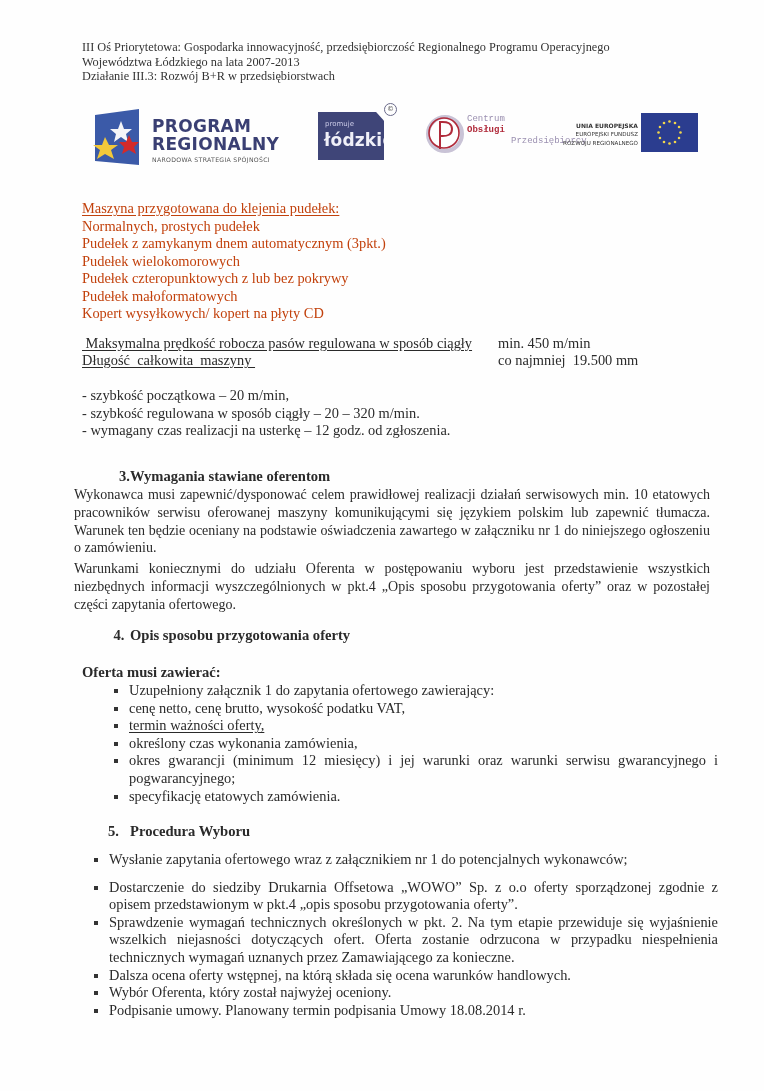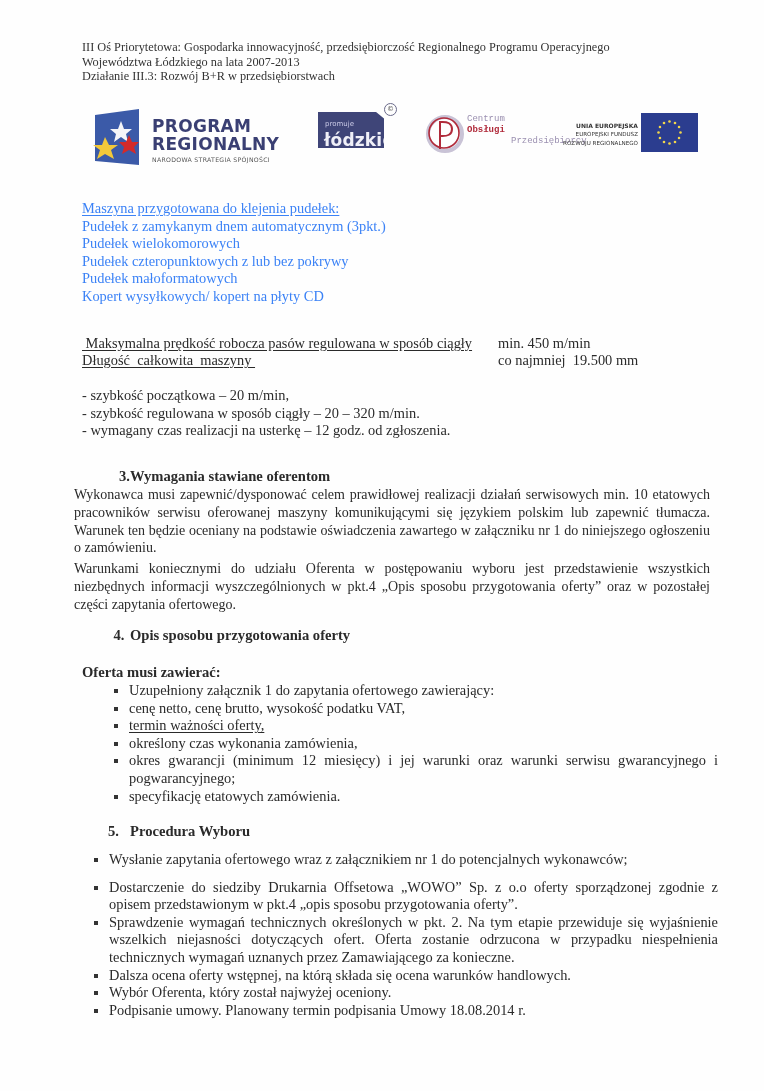--- a/index.html
+++ b/index.html
@@ -17,7 +17,7 @@
   .logo-pr-text .l2 { font-size: 17px; font-weight: bold; letter-spacing: 0.3px; line-height: 18px; }
   .logo-pr-text .l3 { font-size: 6.2px; letter-spacing: 0.3px; margin-top: 3px; color: #555; }
 
-  .logo-lodz { position: absolute; left: 318px; top: 112px; width: 66px; height: 36px; background: #3f4578;
+  .logo-lodz { position: absolute; left: 318px; top: 112px; width: 66px; height: 48px; background: #3f4578;
                clip-path: polygon(0 0, 88% 0, 100% 18%, 100% 100%, 0 100%); }
   .logo-lodz .small { position: absolute; left: 7px; top: 8px; font-family: "DejaVu Sans", sans-serif; font-size: 7px; color: #c9c9e6; }
   .logo-lodz .big { position: absolute; left: 6px; top: 18px; font-family: "DejaVu Sans", sans-serif; font-size: 17px; font-weight: bold; color: #f0f0f8; letter-spacing: 0.2px; }

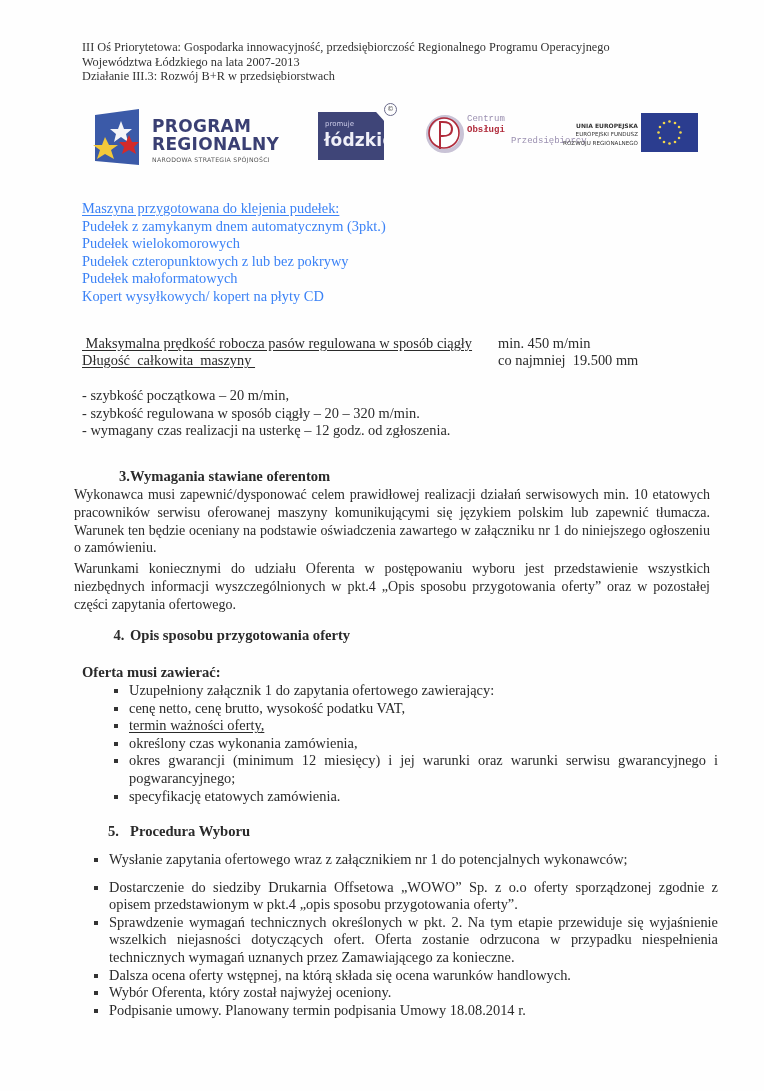--- a/index.html
+++ b/index.html
@@ -35,7 +35,7 @@
   .logo-ue-text .u1 { font-weight: bold; font-size: 6px; }
   .logo-eu-flag { position: absolute; left: 641px; top: 113px; width: 57px; height: 39px; background: #2b3d8f; }
 
-  .content { position: absolute; left: 82px; top: 200px; width: 636px; font-size: 14.4px; line-height: 17.5px; color: #3b82f6; }
+  .content { position: absolute; left: 82px; top: 200px; width: 636px; font-size: 14.4px; line-height: 17.5px; color: #c2410c; }
   .u { text-decoration: underline; text-underline-offset: 2px; }
   .blk { position: absolute; left: 82px; font-size: 14.4px; line-height: 17.5px; color: #2b2b2b; }
   .spec-row { position: absolute; left: 82px; width: 640px; font-size: 14.4px; line-height: 17.5px; }

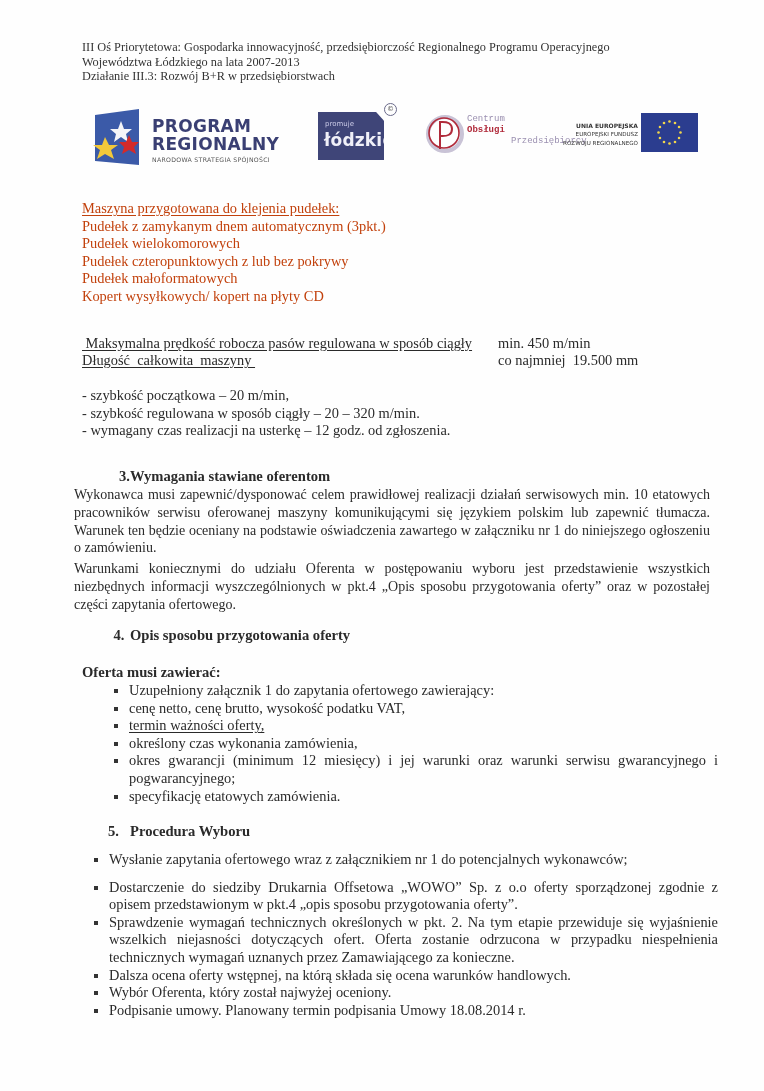--- a/index.html
+++ b/index.html
@@ -119,6 +119,7 @@
 
   <div class="content">
     <div class="u">Maszyna przygotowana do klejenia pudełek:</div>
+    <div>Normalnych, prostych pudełek</div>
     <div>Pudełek z zamykanym dnem automatycznym (3pkt.)</div>
     <div>Pudełek wielokomorowych</div>
     <div>Pudełek czteropunktowych z lub bez  pokrywy</div>

